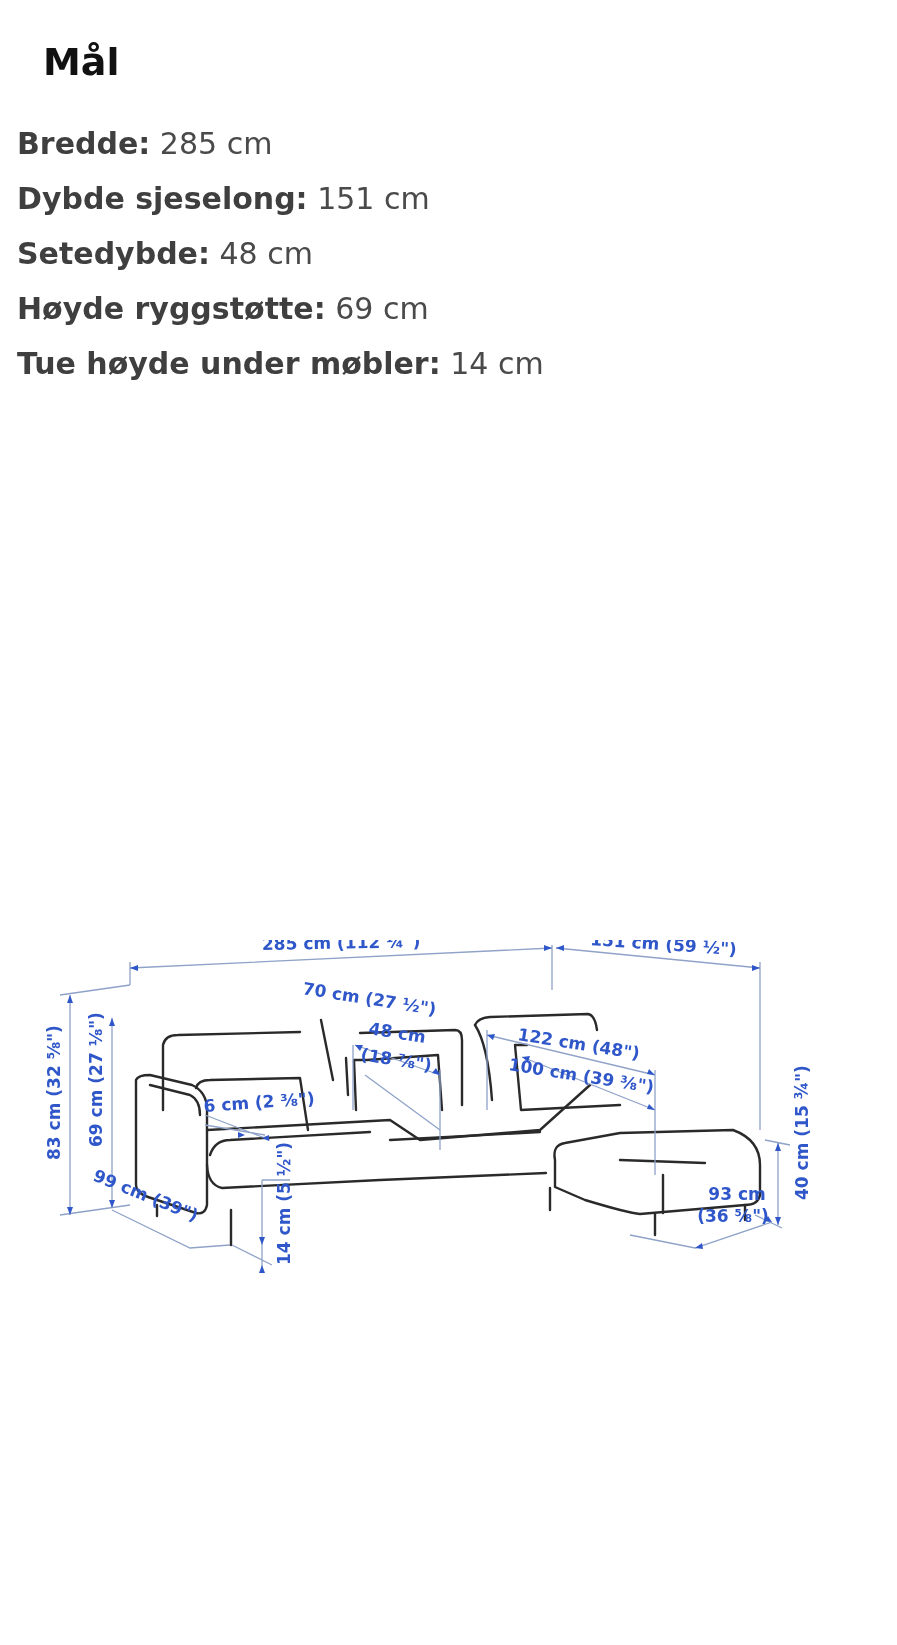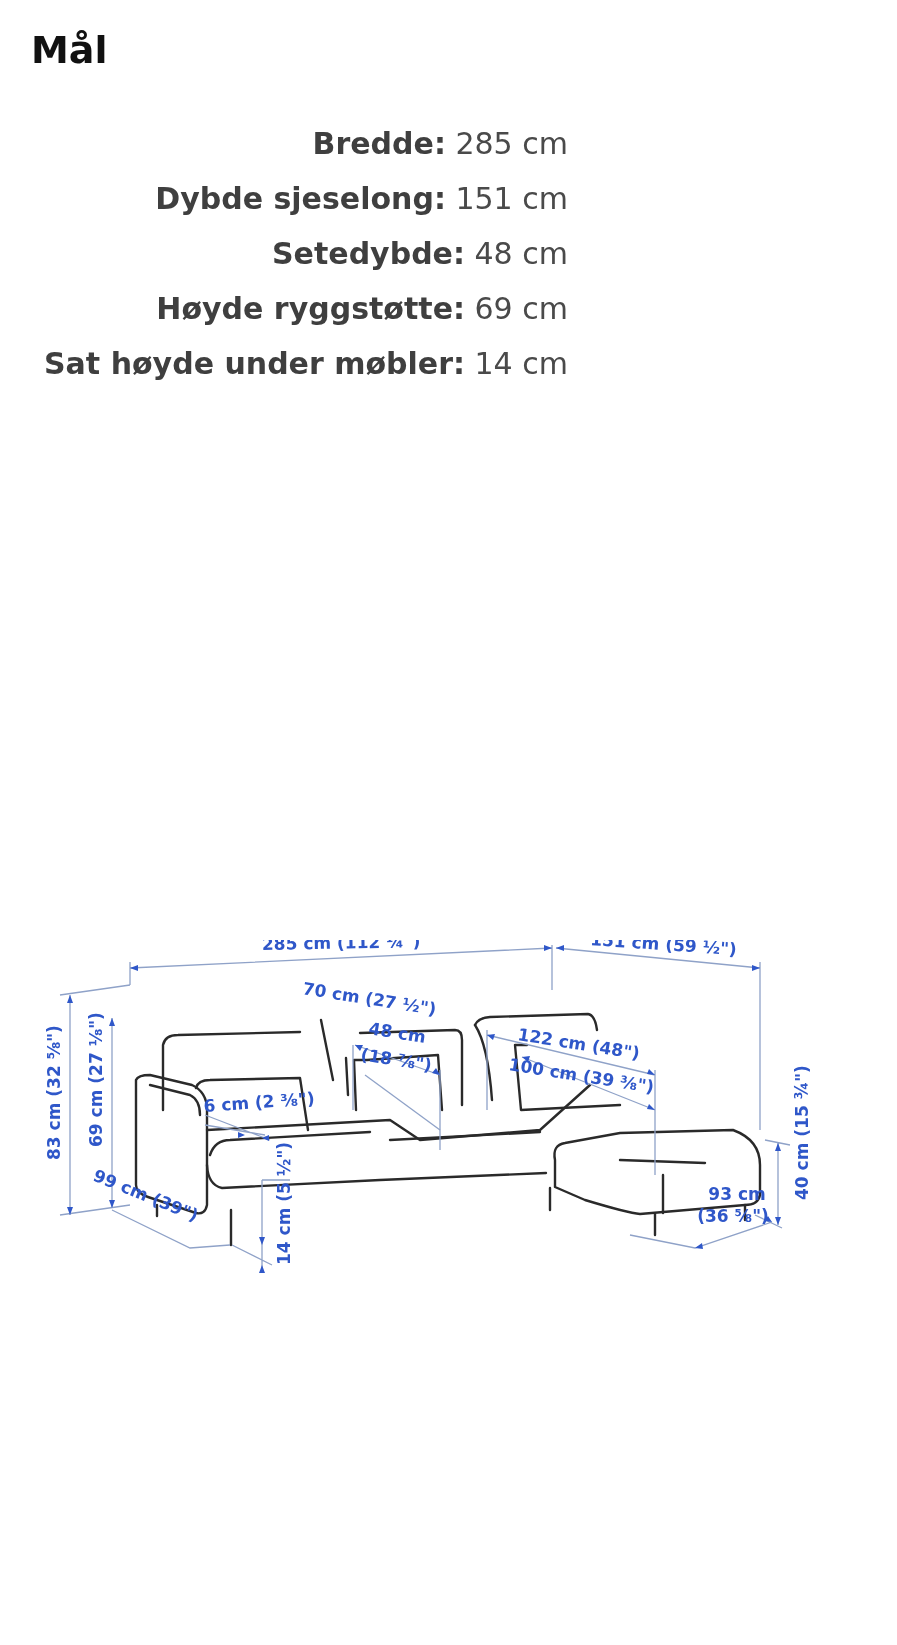--- a/index.html
+++ b/index.html
@@ -4,7 +4,7 @@
 <style>
   html,body{margin:0;padding:0;background:#ffffff;}
   body{width:897px;height:1645px;position:relative;overflow:hidden;font-family:"DejaVu Sans","Liberation Sans",sans-serif;color:#484848;}
-  .title{position:absolute;left:27px;top:20px;font-size:38px;font-weight:bold;color:#111111;margin:4px;line-height:52px;}
+  .title{position:absolute;left:27px;top:20px;font-size:38px;font-weight:bold;color:#111111;margin:16px;line-height:52px;}
   .specs{position:absolute;left:44px;top:116px;margin:0;padding:0;list-style:none;text-align:right;}
   .spec{font-size:30px;line-height:55px;height:55px;white-space:nowrap;color:#4a4a4a;}
   .spec .lbl{font-weight:bold;color:#3f3f3f;}

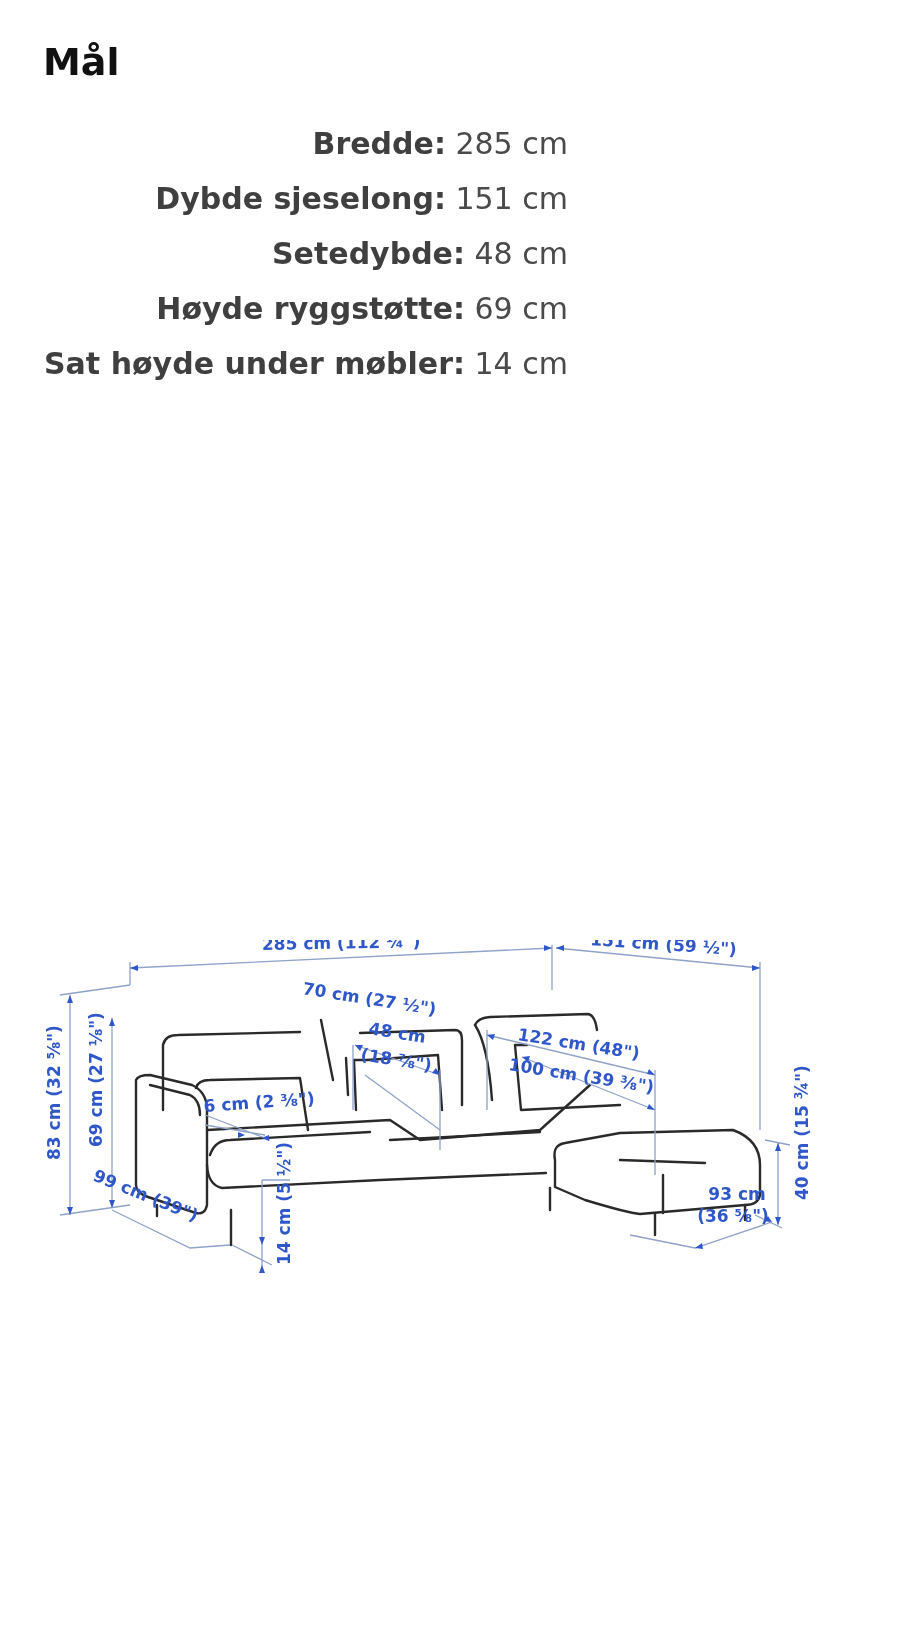--- a/index.html
+++ b/index.html
@@ -5,7 +5,7 @@
   html,body{margin:0;padding:0;background:#ffffff;}
   body{width:897px;height:1645px;position:relative;overflow:hidden;font-family:"DejaVu Sans","Liberation Sans",sans-serif;color:#484848;}
   .title{position:absolute;left:27px;top:20px;font-size:38px;font-weight:bold;color:#111111;margin:16px;line-height:52px;}
-  .specs{position:absolute;left:44px;top:116px;margin:0;padding:0;list-style:none;text-align:right;}
+  .specs{position:absolute;left:17px;top:116px;margin:0;padding:0;list-style:none;}
   .spec{font-size:30px;line-height:55px;height:55px;white-space:nowrap;color:#4a4a4a;}
   .spec .lbl{font-weight:bold;color:#3f3f3f;}
   .diagram{position:absolute;left:0;top:940px;width:897px;height:380px;}

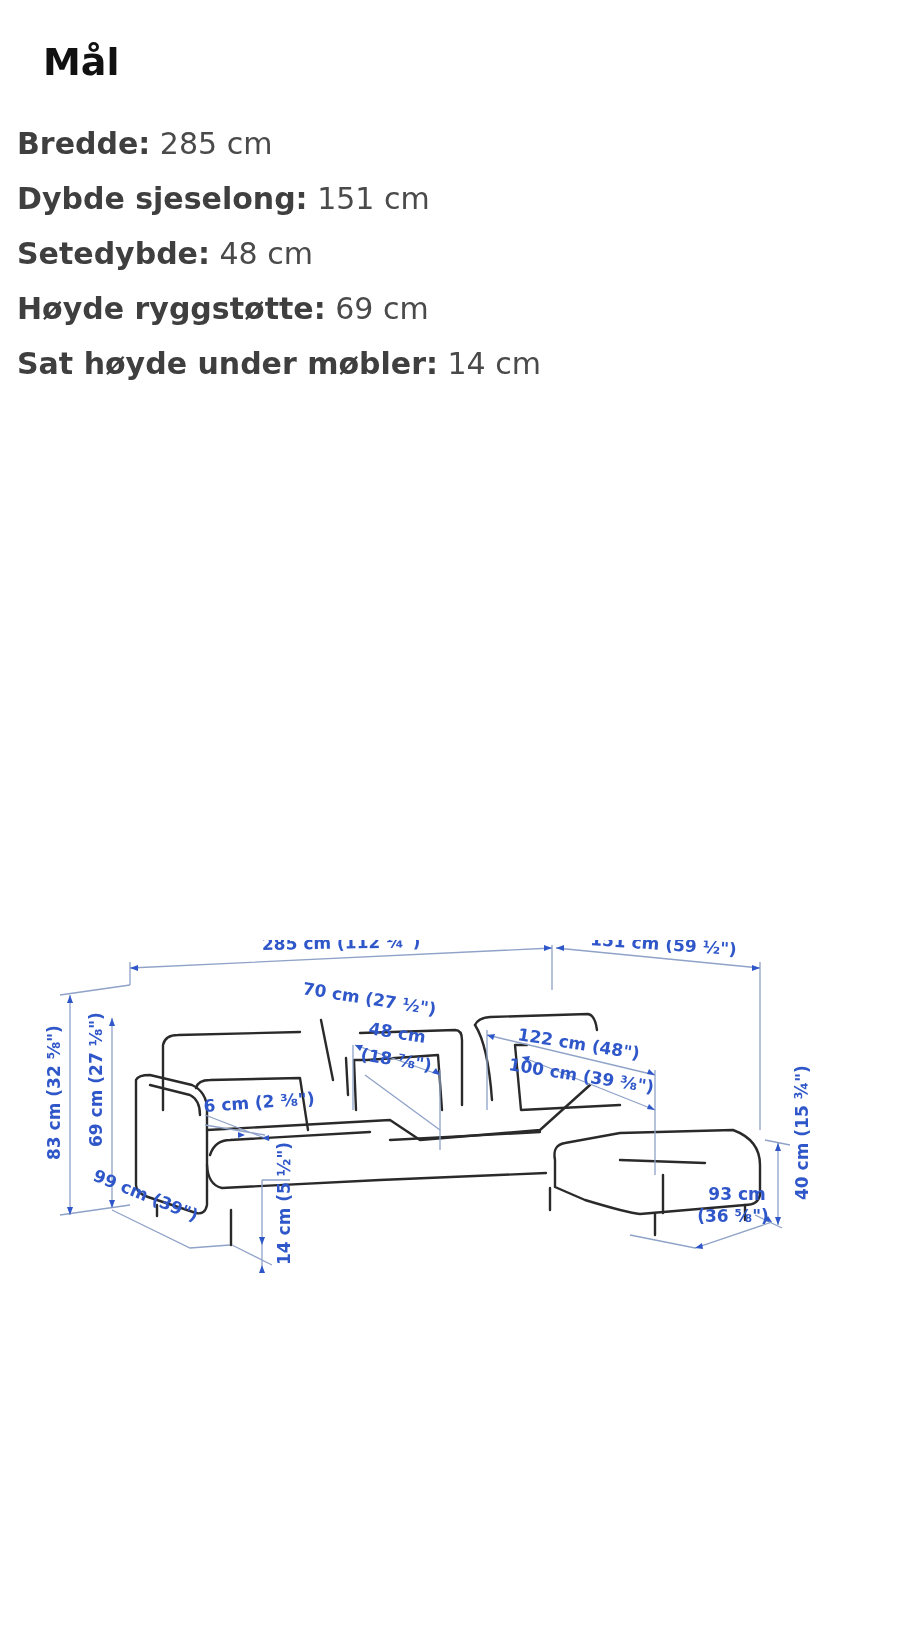--- a/index.html
+++ b/index.html
@@ -24,7 +24,7 @@
   <li class="spec"><span class="lbl">Dybde sjeselong:</span> <span>151 cm</span></li>
   <li class="spec"><span class="lbl">Setedybde:</span> <span>48 cm</span></li>
   <li class="spec"><span class="lbl">Høyde ryggstøtte:</span> <span>69 cm</span></li>
-  <li class="spec"><span class="lbl">Sat høyde under møbler:</span> <span>14 cm</span></li>
+  <li class="spec"><span class="lbl">Tue høyde under møbler:</span> <span>14 cm</span></li>
 </ul>
 
 <svg class="diagram" viewBox="0 940 897 380" xmlns="http://www.w3.org/2000/svg">

